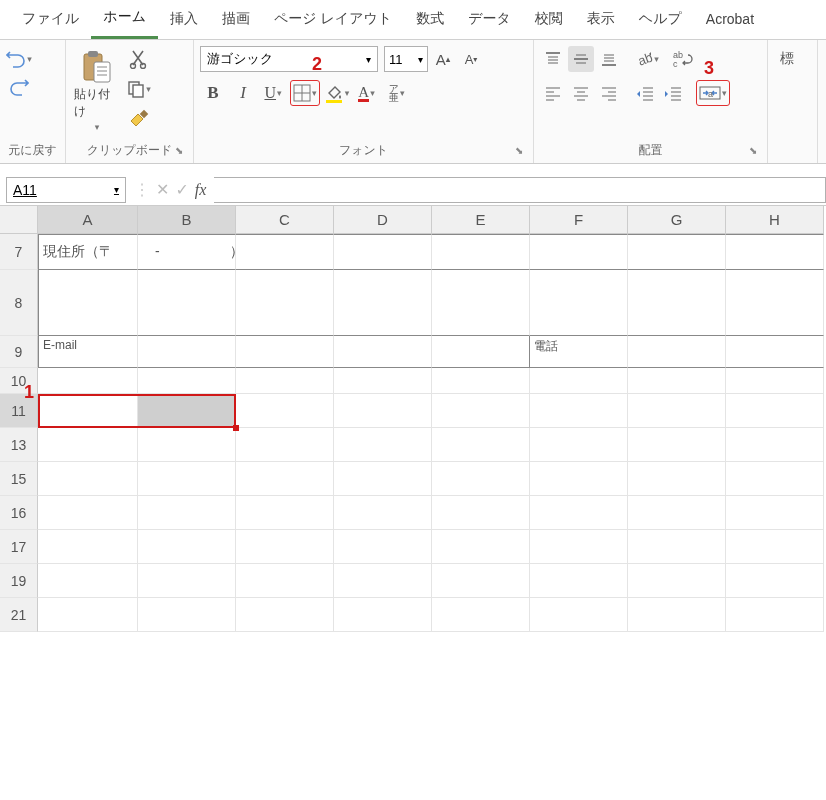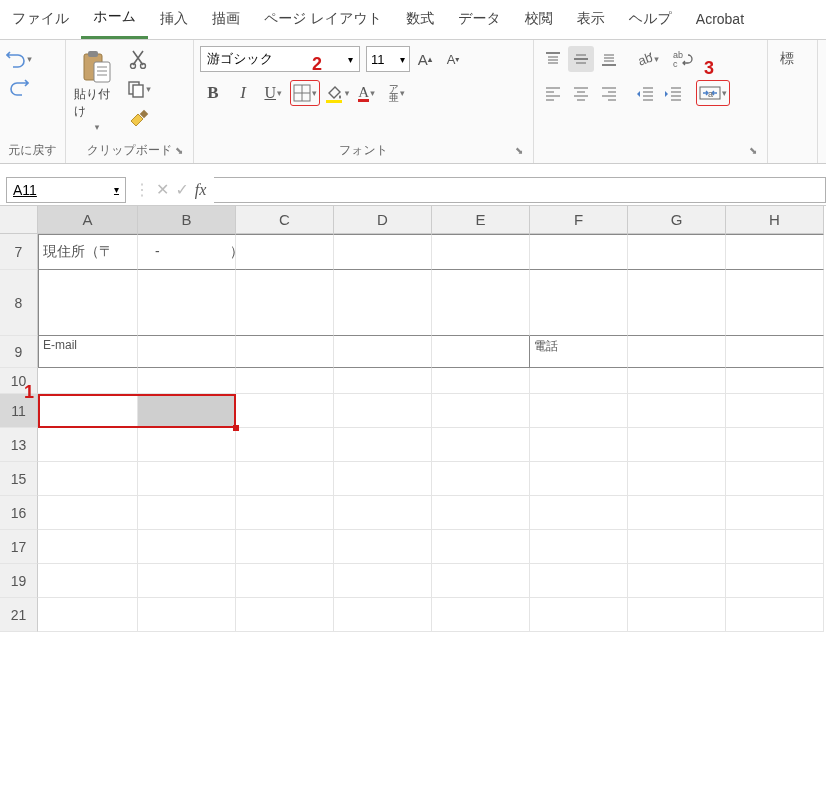--- a/index.html
+++ b/index.html
@@ -6,7 +6,7 @@
 body { background: #fff; width: 826px; height: 800px; overflow: hidden; }
 
 
-.tabs { display: flex; align-items: center; height: 40px; border-bottom: 1px solid #d0d0d0; gap: 0; }
+.tabs { display: flex; align-items: center; height: 40px; border-bottom: 1px solid #d0d0d0; padding-left: 10px; gap: 0; }
 .tab { padding: 8px 12px 10px; font-size: 14px; color: #444; cursor: pointer; }
 .tab.active { border-bottom: 3px solid #4f8f4f; color: #222; font-weight: 500; }
 

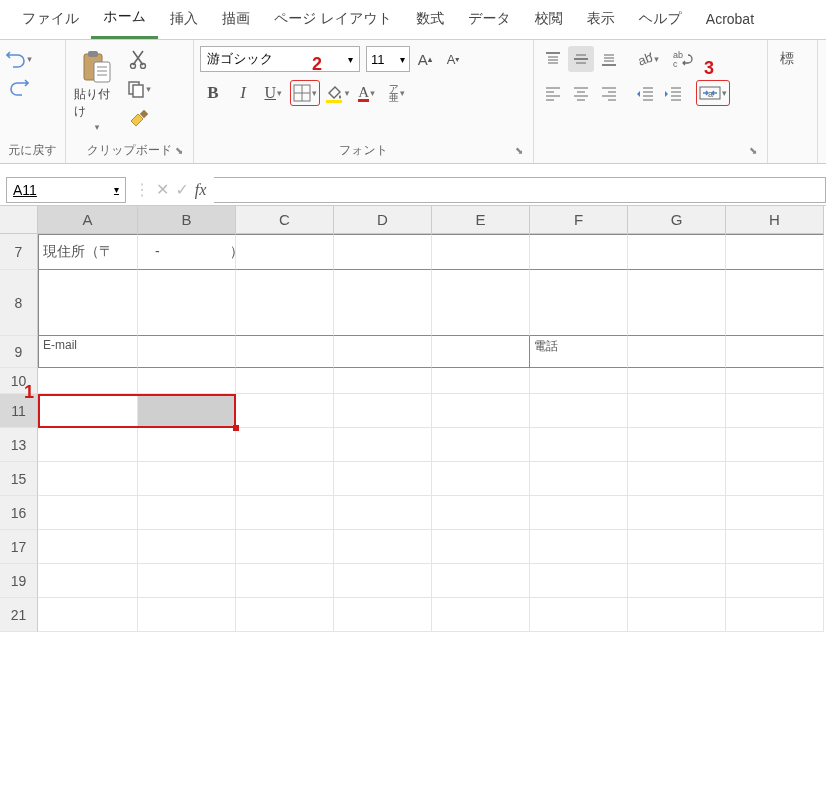--- a/index.html
+++ b/index.html
@@ -25,7 +25,7 @@
 .big-btn { width: 50px; display: flex; flex-direction: column; align-items: center; gap: 2px; font-size: 12px; color: #444; padding: 4px 2px; }
 .big-btn .icon { width: 32px; height: 34px; display:flex; align-items:center; justify-content:center; }
 
-.font-select { width: 160px; height: 26px; border: 1px solid #b0b0b0; background:#fff; font-size: 13px; padding: 0 6px; display:flex; align-items:center; justify-content:space-between; }
+.font-select { width: 178px; height: 26px; border: 1px solid #b0b0b0; background:#fff; font-size: 13px; padding: 0 6px; display:flex; align-items:center; justify-content:space-between; }
 .size-select { width: 44px; height: 26px; border: 1px solid #b0b0b0; background:#fff; font-size: 13px; padding:0 4px; display:flex; align-items:center; justify-content:space-between; }
 
 .row { display:flex; align-items:center; gap:2px; }

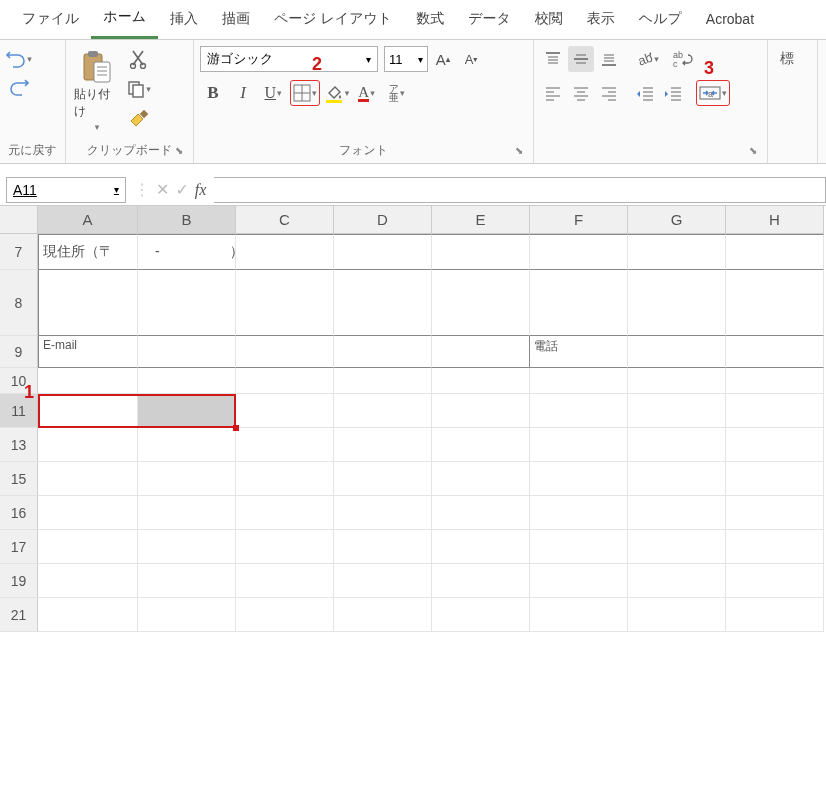--- a/index.html
+++ b/index.html
@@ -311,6 +311,7 @@
         </div>
       </div>
     </div>
+    <div class="group-label">配置</div>
     <div class="group-launcher">⬊</div>
   </div>
 

